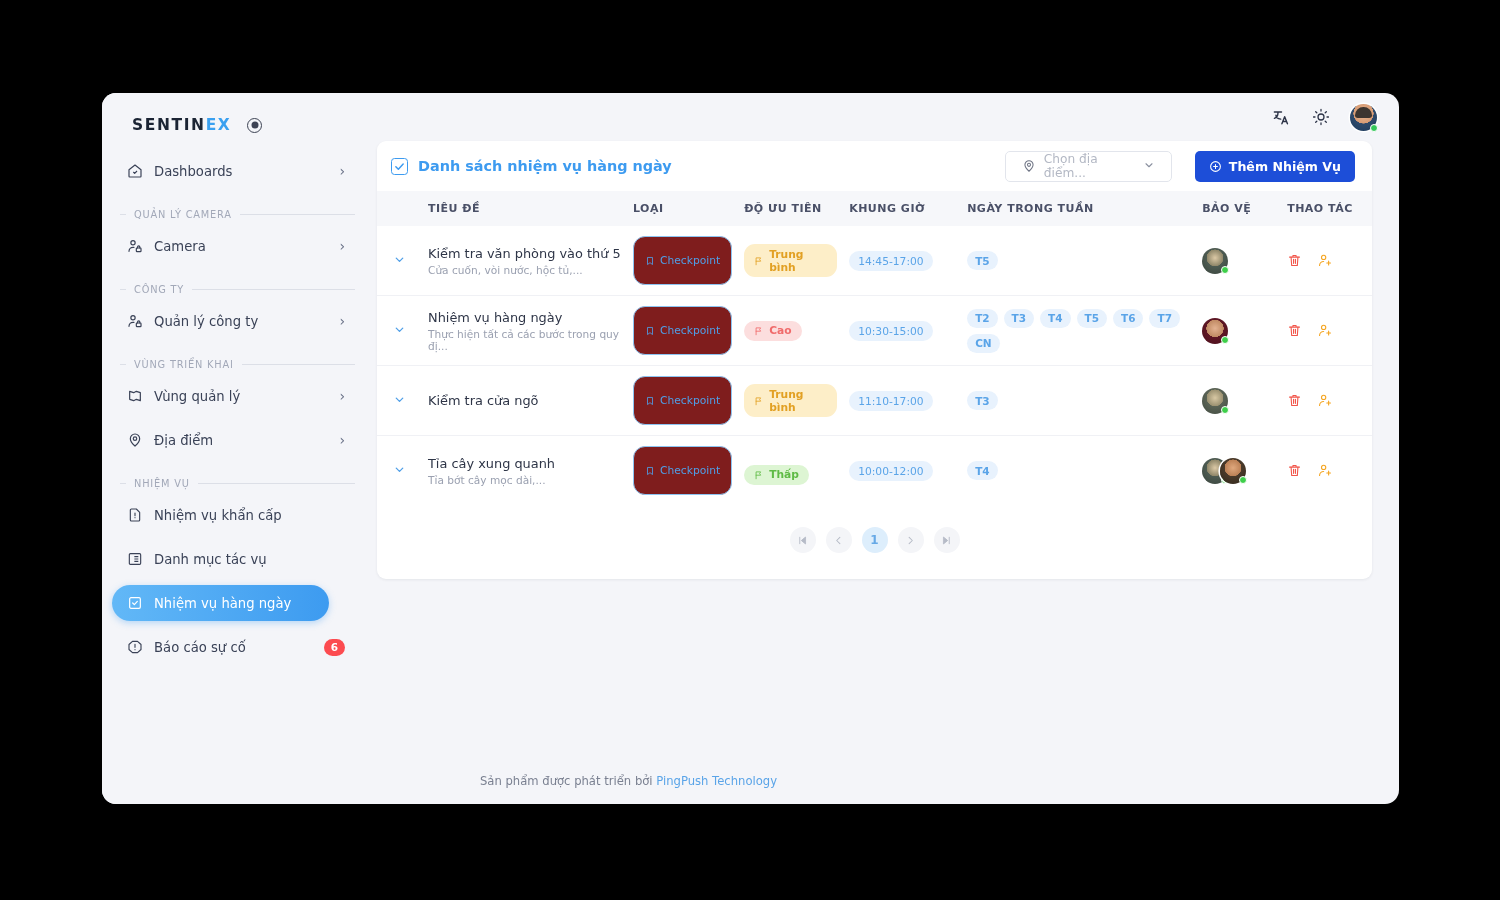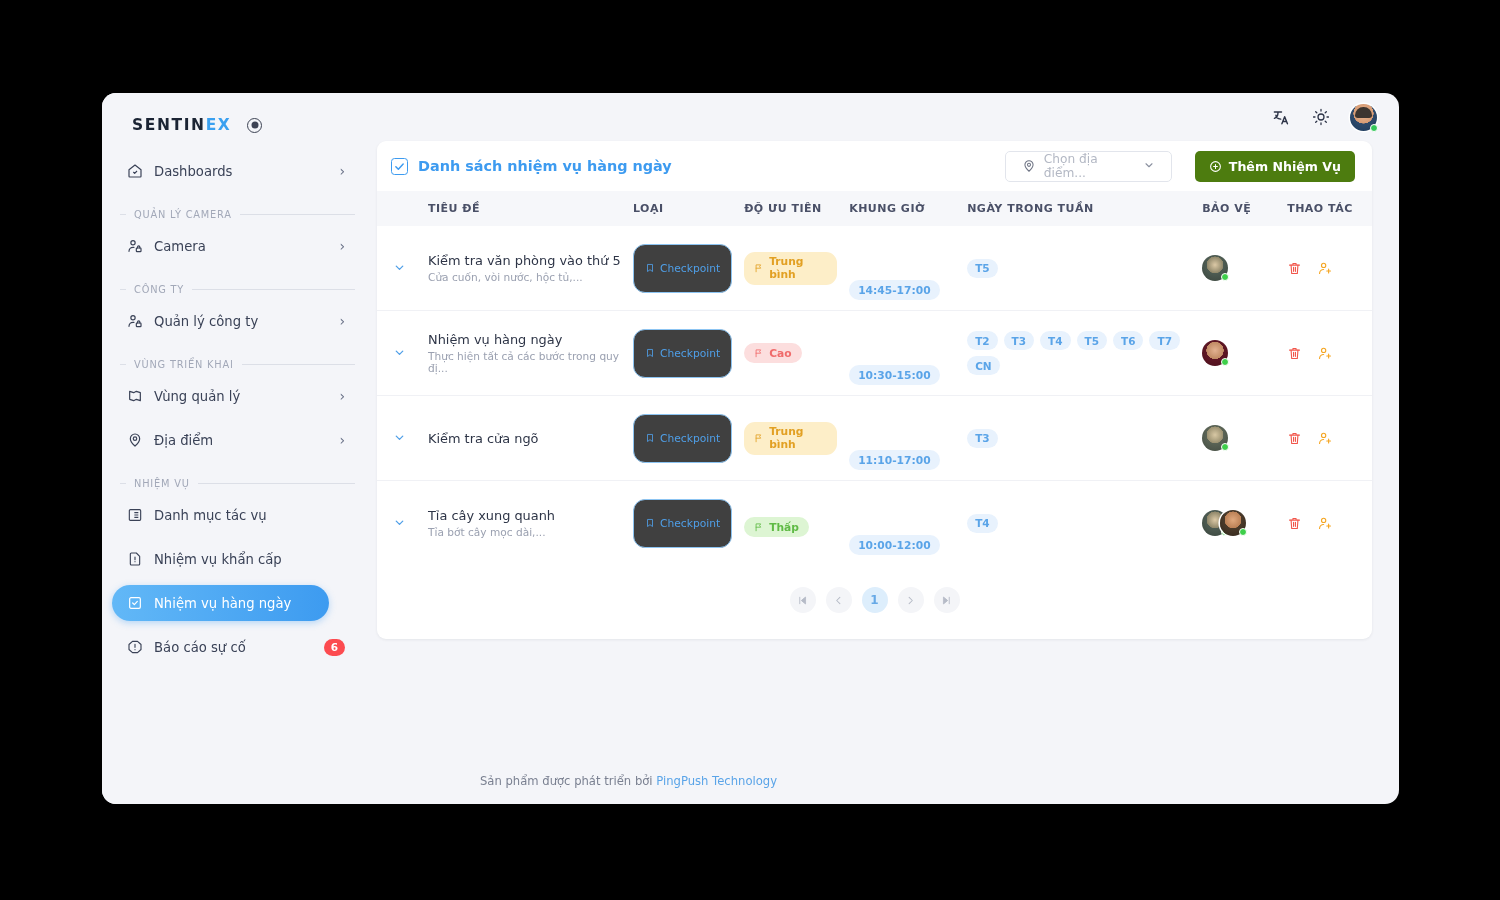--- a/index.html
+++ b/index.html
@@ -145,7 +145,7 @@
   .loc-select .cv { color: #8b91a0; font-size: 12px; }
 
   .add-btn {
-    height: 31px; background: #4d7c0f; color: #fff;
+    height: 31px; background: #1d4ed8; color: #fff;
     border: none; border-radius: 5px;
     display: flex; align-items: center; gap: 7px;
     padding: 0 14px; font-size: 12.6px; font-weight: 700;

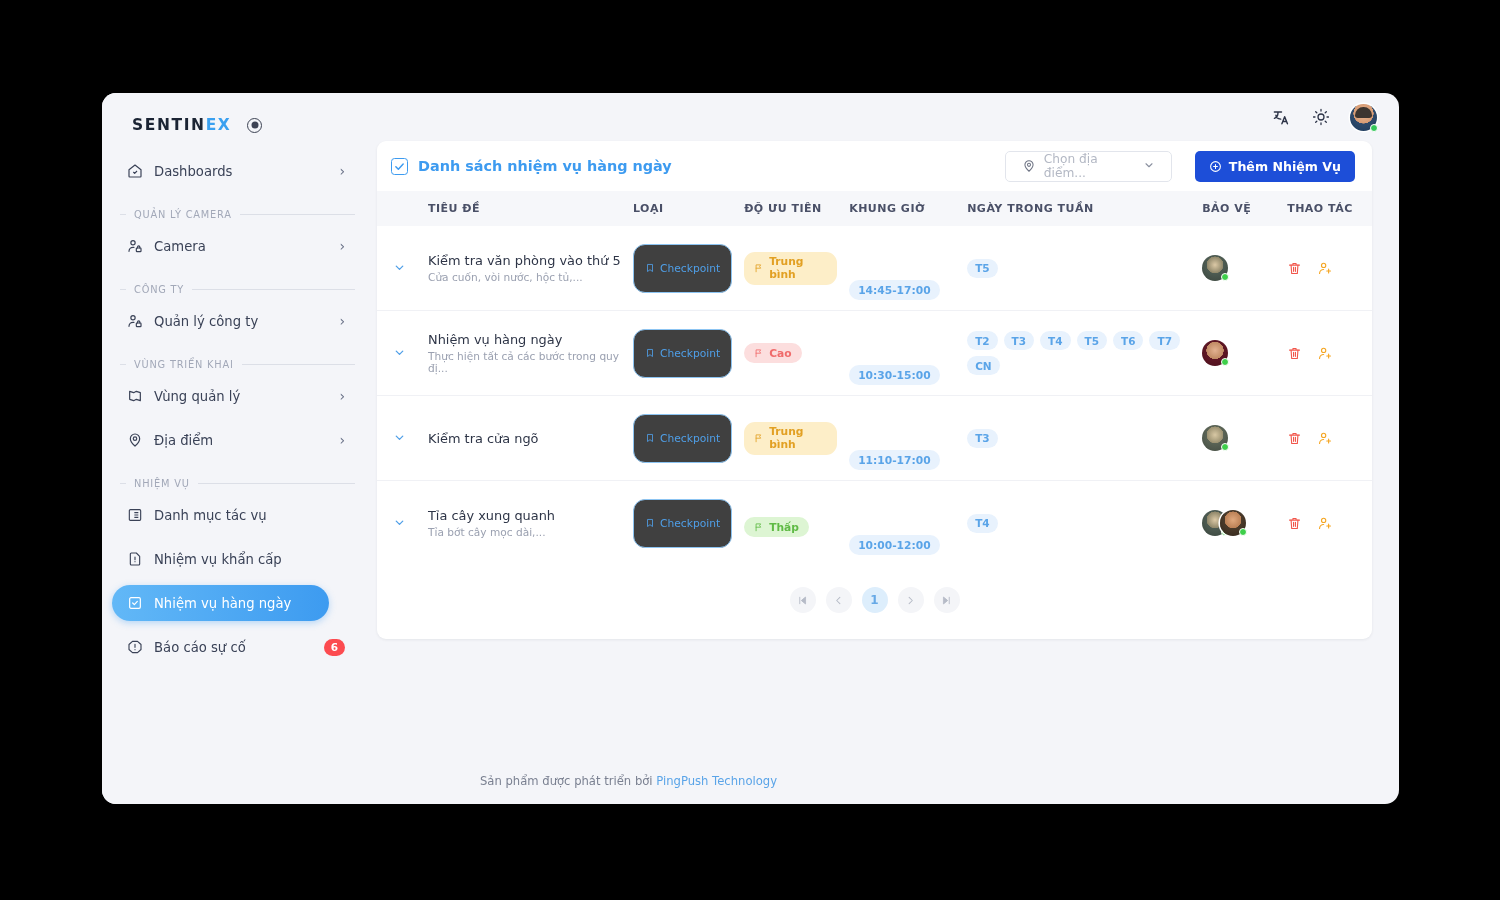--- a/index.html
+++ b/index.html
@@ -173,7 +173,7 @@
     display: inline-flex; align-items: center; gap: 5px;
     border: 1px solid #8cc4f2; color: #4f9fe8;
     border-radius: 12px; padding: 17px 11px;
-    font-size: 10.7px; background: #404040;
+    font-size: 10.7px; background: #7f1d1d;
   }
   .chip-prio {
     display: inline-flex; align-items: center; gap: 5px;

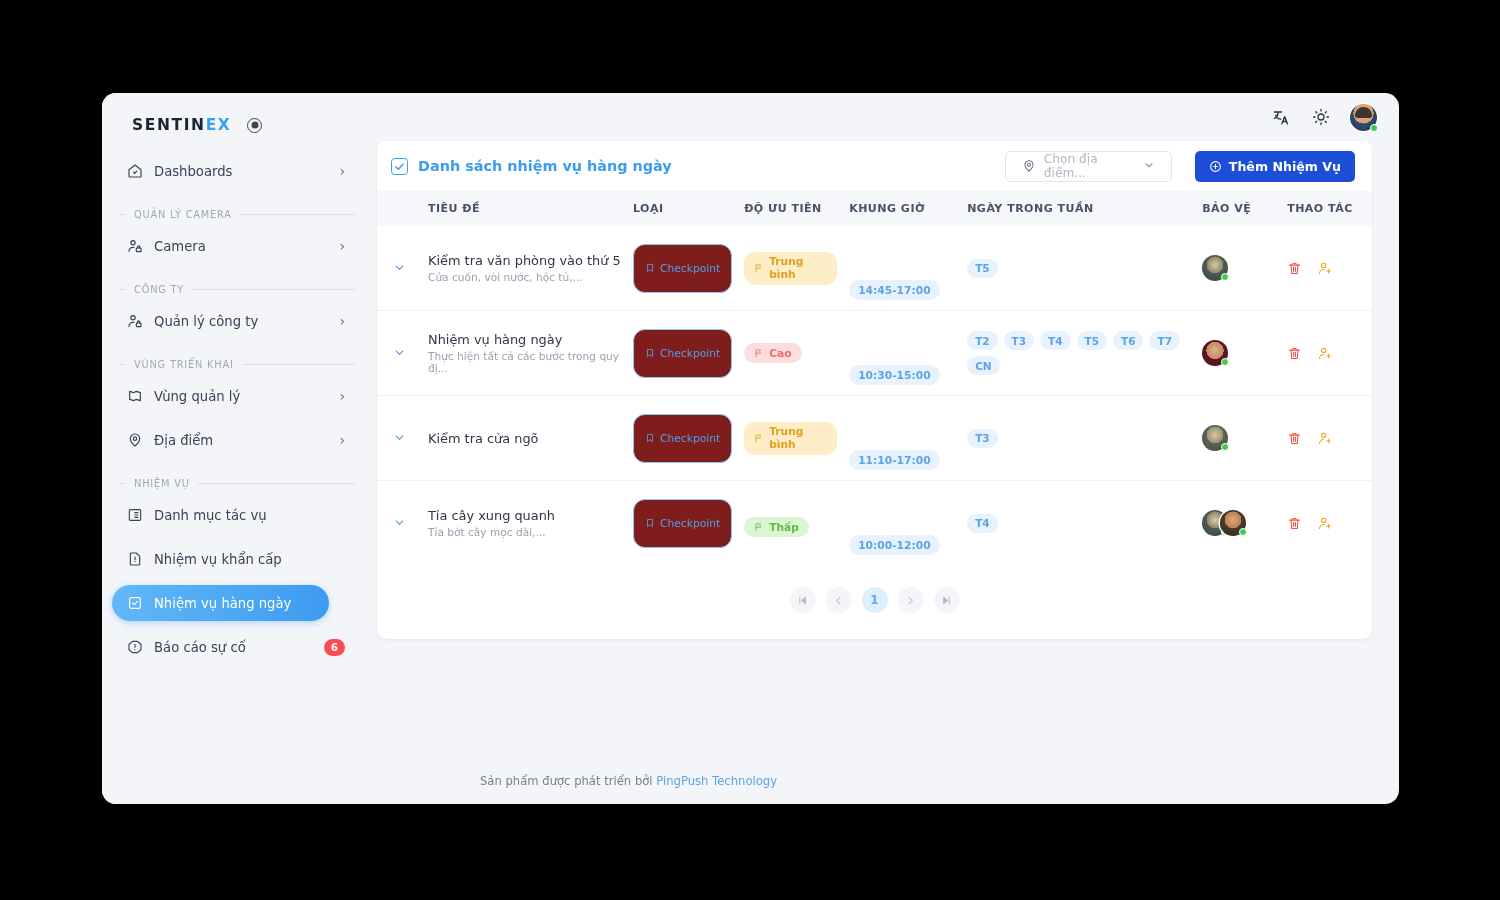--- a/index.html
+++ b/index.html
@@ -186,7 +186,7 @@
 
   .chip-time {
     display: inline-block; background: #e8f2fd; color: #5aa4e8;
-    border-radius: 10px; padding: 3.5px 9px; font-size: 10.7px; font-weight: 700; margin-top: 44px;
+    border-radius: 10px; padding: 3.5px 9px; font-size: 10.7px; font-weight: 400;
   }
   .days { display: flex; gap: 6px; flex-wrap: wrap; }
   .chip-day {

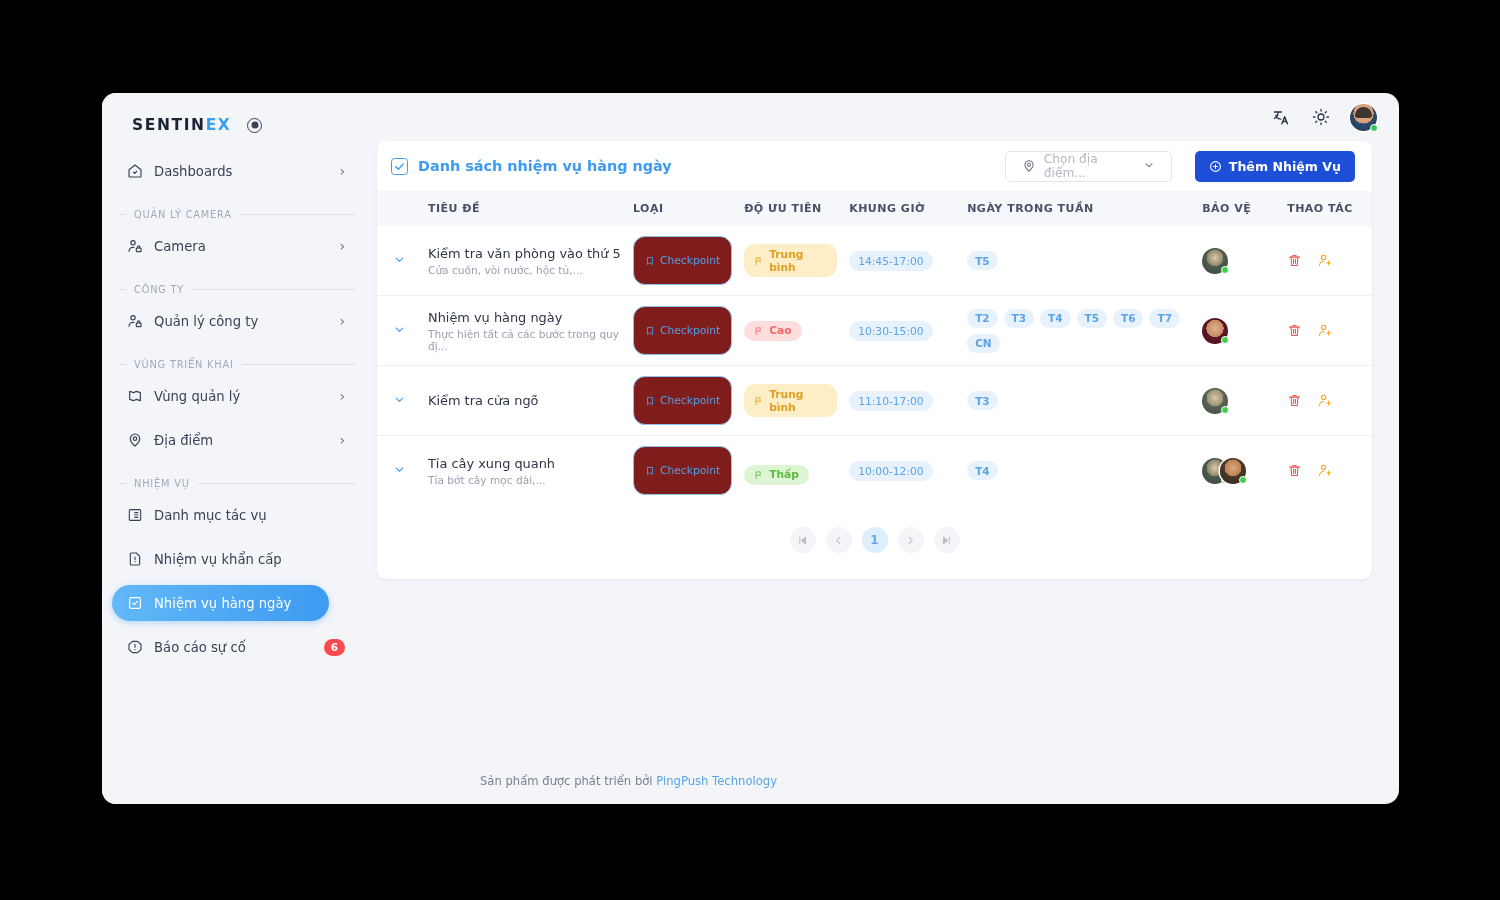--- a/index.html
+++ b/index.html
@@ -352,22 +352,22 @@
 
       <div class="nav-item">
         <span class="ico">
+          <svg width="16" height="16" viewBox="0 0 24 24" fill="none" stroke="currentColor" stroke-width="1.7" stroke-linejoin="round" stroke-linecap="round">
+              <path d="M14 3H6.5A1.5 1.5 0 005 4.5v15A1.5 1.5 0 006.5 21h11a1.5 1.5 0 001.5-1.5V8z"></path>
+              <path d="M12 9v4M12 16h.01"></path>
+            </svg>
+        </span>
+        <span class="lbl">Nhiệm vụ khẩn cấp</span>
+      </div>
+
+      <div class="nav-item">
+        <span class="ico">
           <svg width="16" height="16" viewBox="0 0 24 24" fill="none" stroke="currentColor" stroke-width="1.7" stroke-linejoin="round">
               <rect x="3.5" y="4" width="17" height="16" rx="1.6"></rect>
               <path d="M7.5 8.5h.01M7.5 12h.01M7.5 15.5h.01M11 8.5h6M11 12h6M11 15.5h6"></path>
             </svg>
         </span>
         <span class="lbl">Danh mục tác vụ</span>
-      </div>
-
-      <div class="nav-item">
-        <span class="ico">
-          <svg width="16" height="16" viewBox="0 0 24 24" fill="none" stroke="currentColor" stroke-width="1.7" stroke-linejoin="round" stroke-linecap="round">
-              <path d="M14 3H6.5A1.5 1.5 0 005 4.5v15A1.5 1.5 0 006.5 21h11a1.5 1.5 0 001.5-1.5V8z"></path>
-              <path d="M12 9v4M12 16h.01"></path>
-            </svg>
-        </span>
-        <span class="lbl">Nhiệm vụ khẩn cấp</span>
       </div>
 
       <div class="nav-item active">

